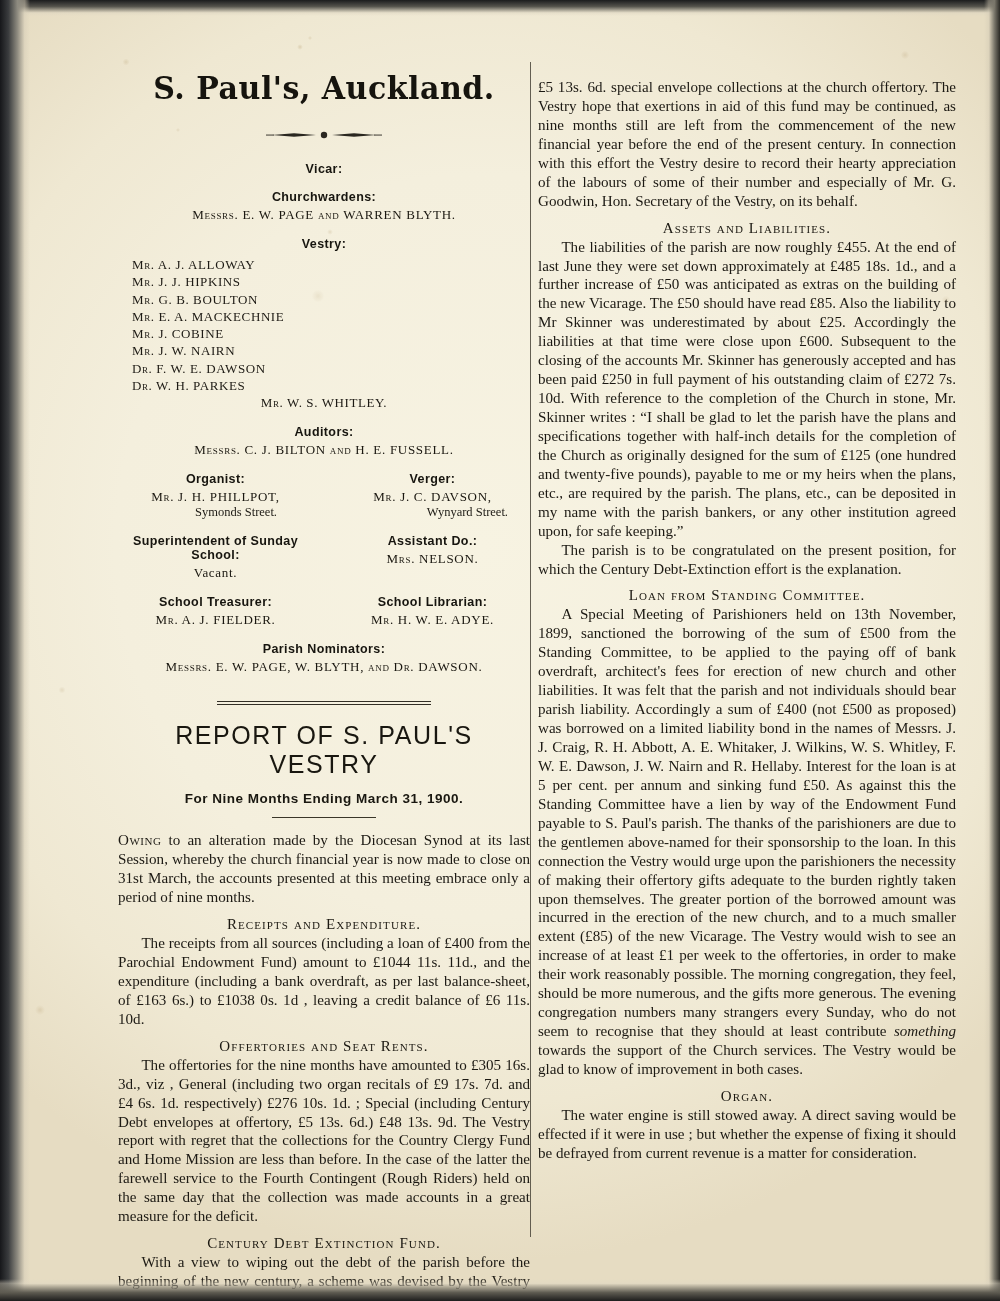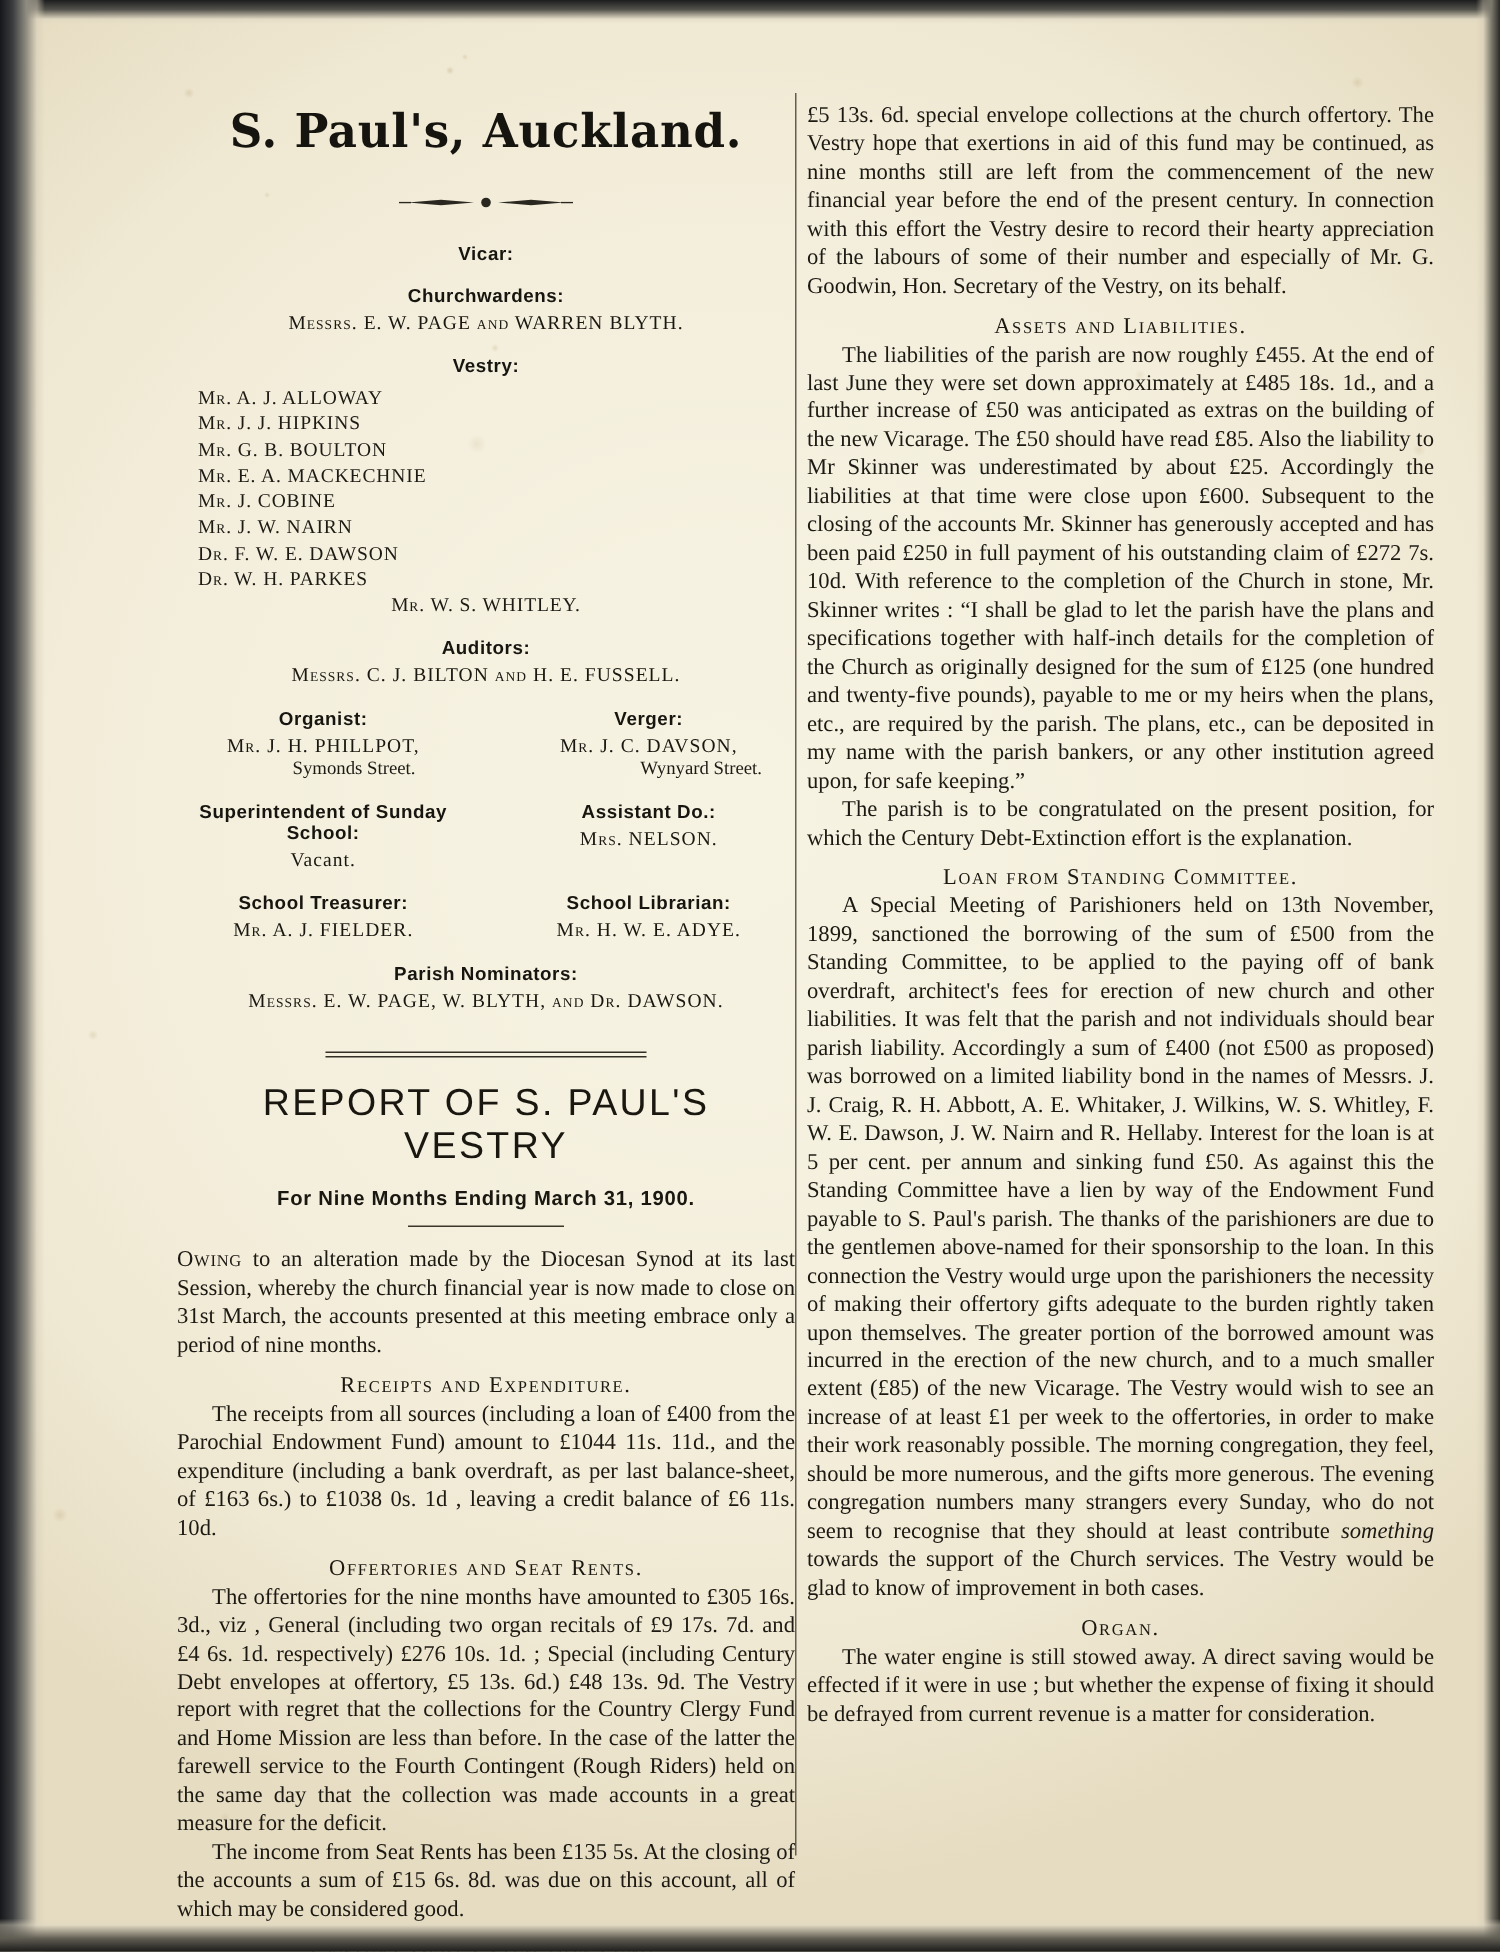--- a/index.html
+++ b/index.html
@@ -50,7 +50,7 @@
 
   
   .col-left { position:absolute; left:118px; top:62px; width:412px; }
-  .col-right { position:absolute; left:538px; top:68px; width:418px; }
+  .col-right { position:absolute; left:538px; top:78px; width:418px; }
   .col-rule { position:absolute; left:530px; top:62px; width:1px; height:1175px;
     background:#4a4539; opacity:.85; }
 

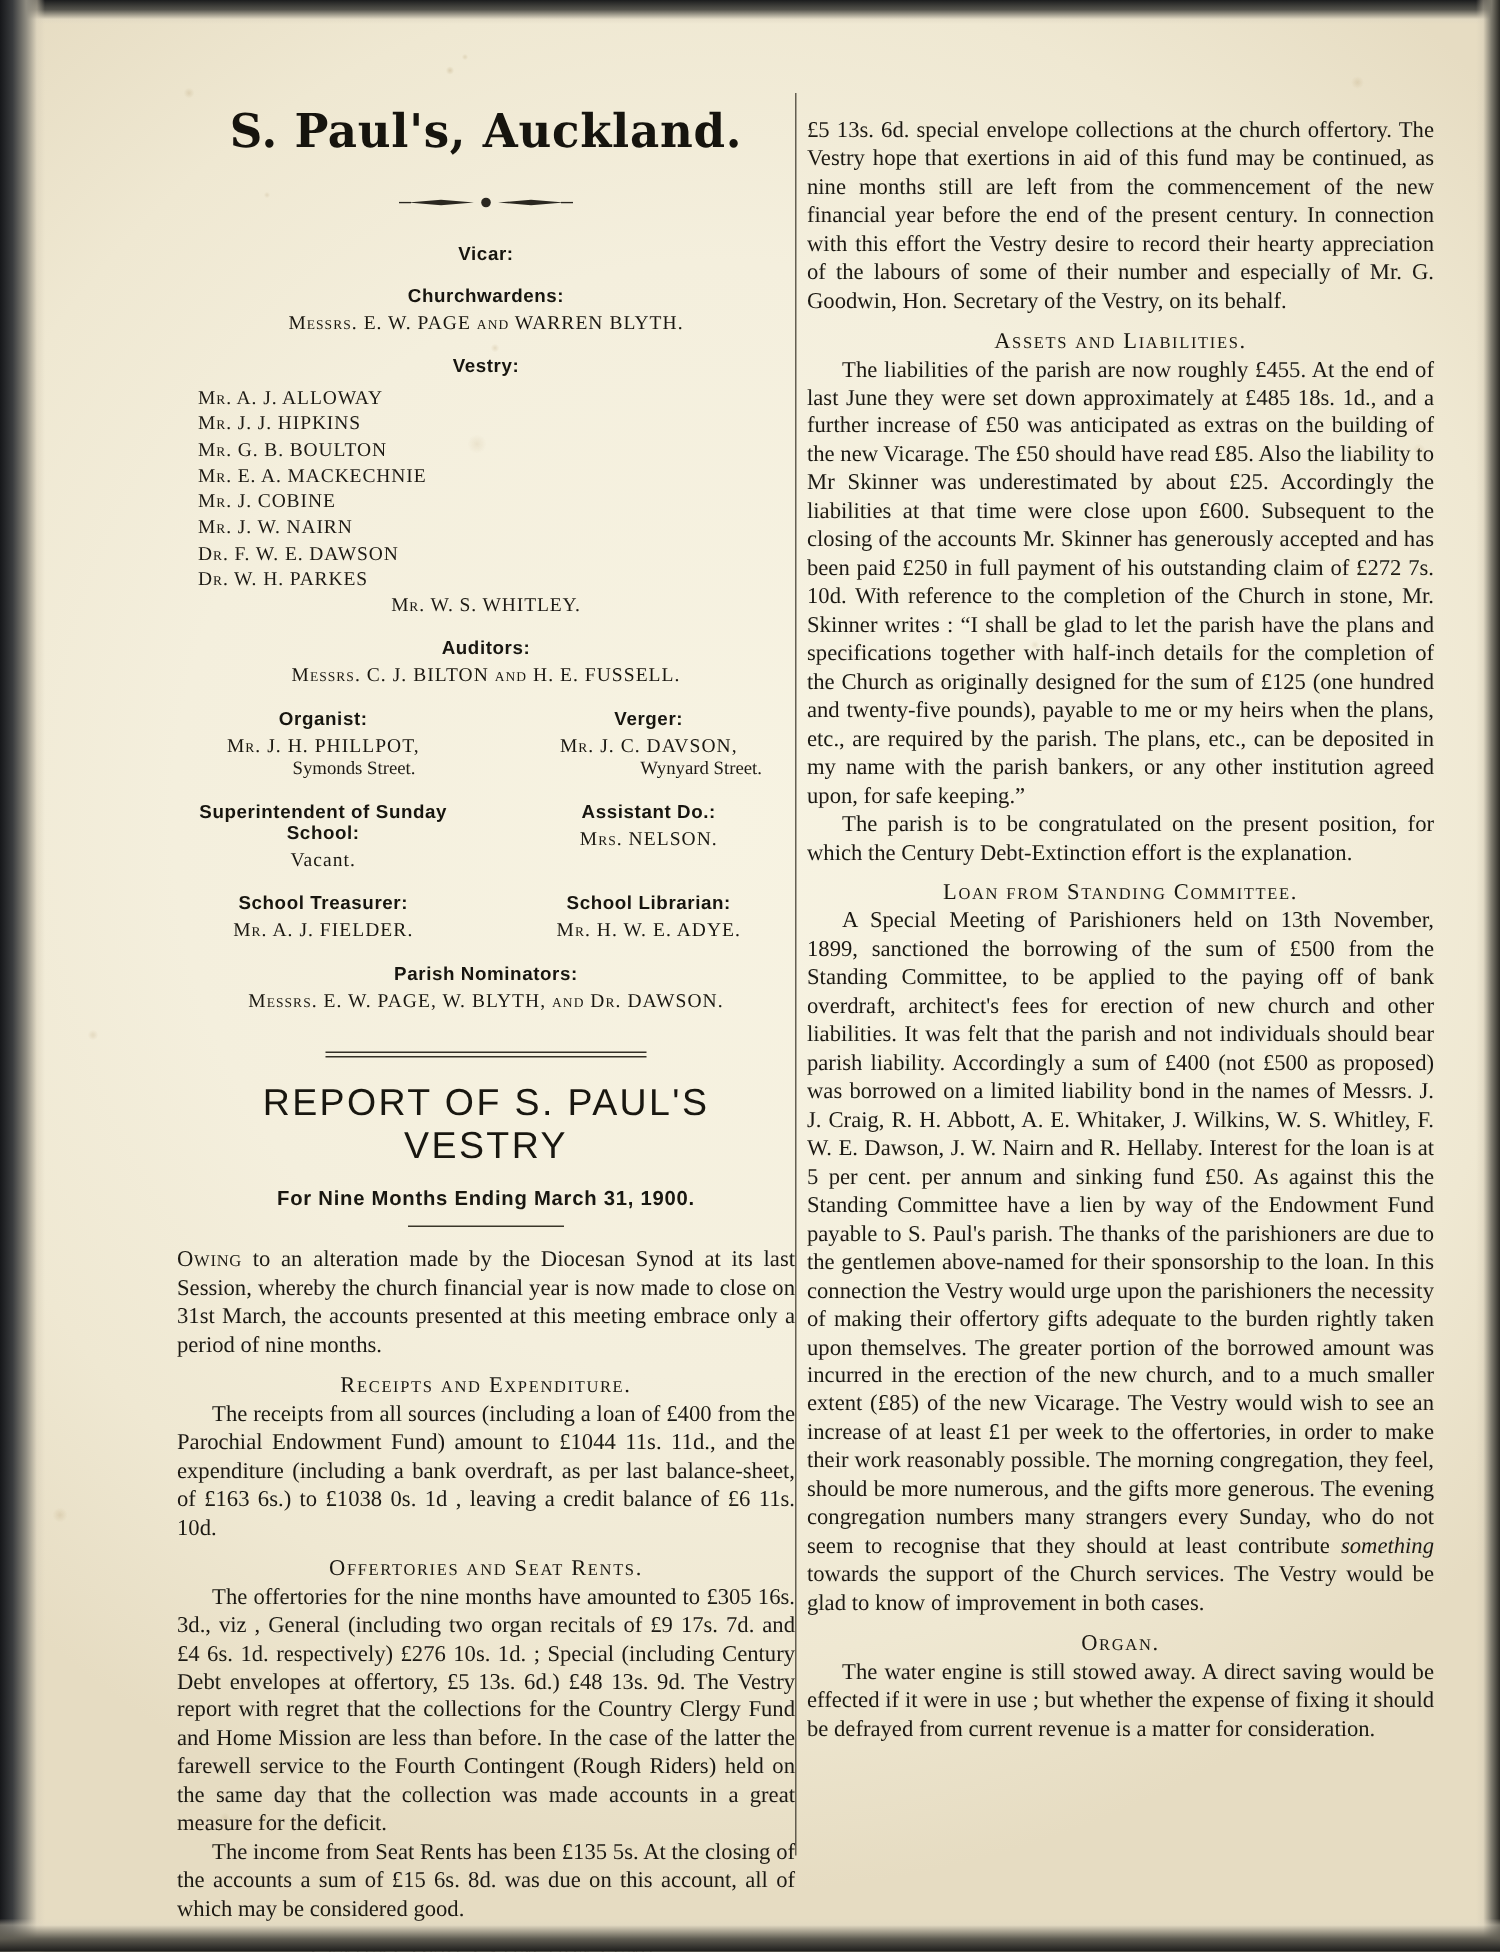--- a/index.html
+++ b/index.html
@@ -272,7 +272,6 @@
 
       <div class="sec-head">Offertories and Seat Rents.</div>
       <p class="body">The offertories for the nine months have amounted to £305 16s. 3d., viz , General (including two organ recitals of £9 17s. 7d. and £4 6s. 1d. respectively) £276 10s. 1d. ; Special (including Century Debt envelopes at offertory, £5 13s. 6d.) £48 13s. 9d.   The Vestry report with regret that the collections for the Country Clergy Fund and Home Mission are less than before.   In the case of the latter the farewell service to the Fourth Contingent (Rough Riders) held on the same day that the collection was made accounts in a great measure for the deficit.</p>
-      <p class="body">The income from Seat Rents has been £135 5s.   At the closing of the accounts a sum of £15 6s. 8d. was due on this account, all of which may be considered good.</p>
 
       <div class="sec-head">Century Debt Extinction Fund.</div>
       <p class="body">With a view to wiping out the debt of the parish before the beginning of the new century, a scheme was devised by the Vestry by which the sum of £117 17s. 10d. has been collected, viz., Donations, etc., £112 4s. 4d. and</p>

